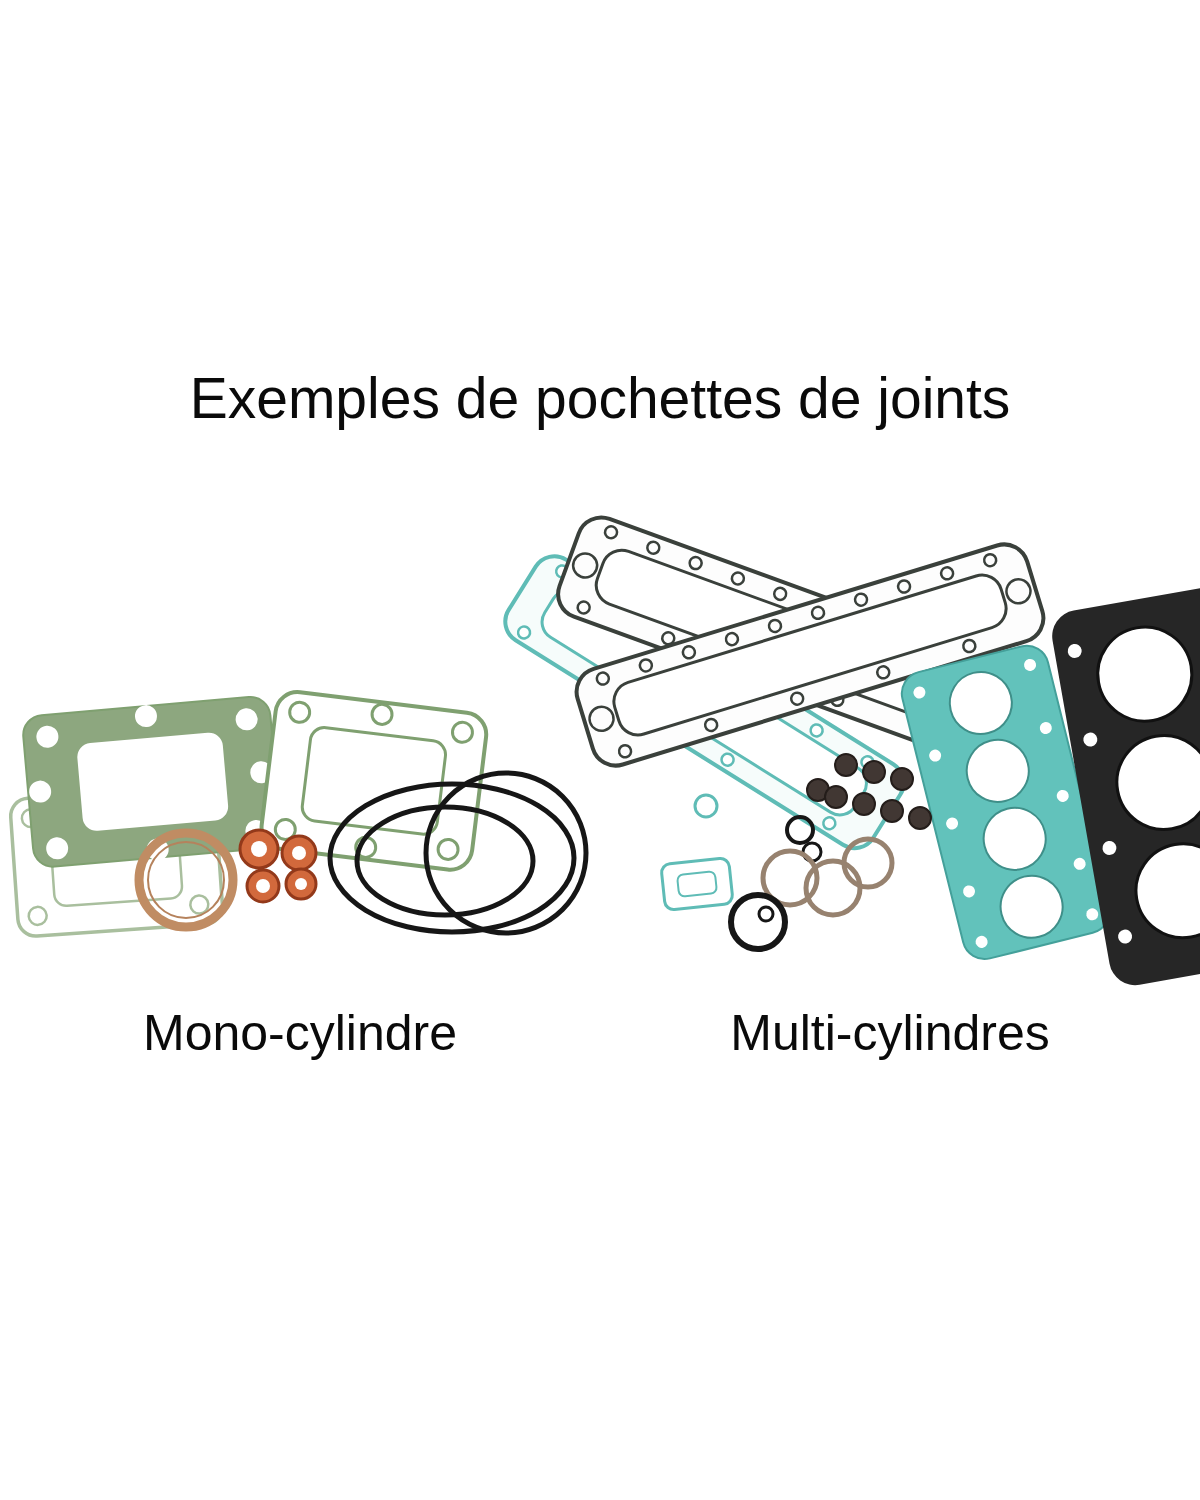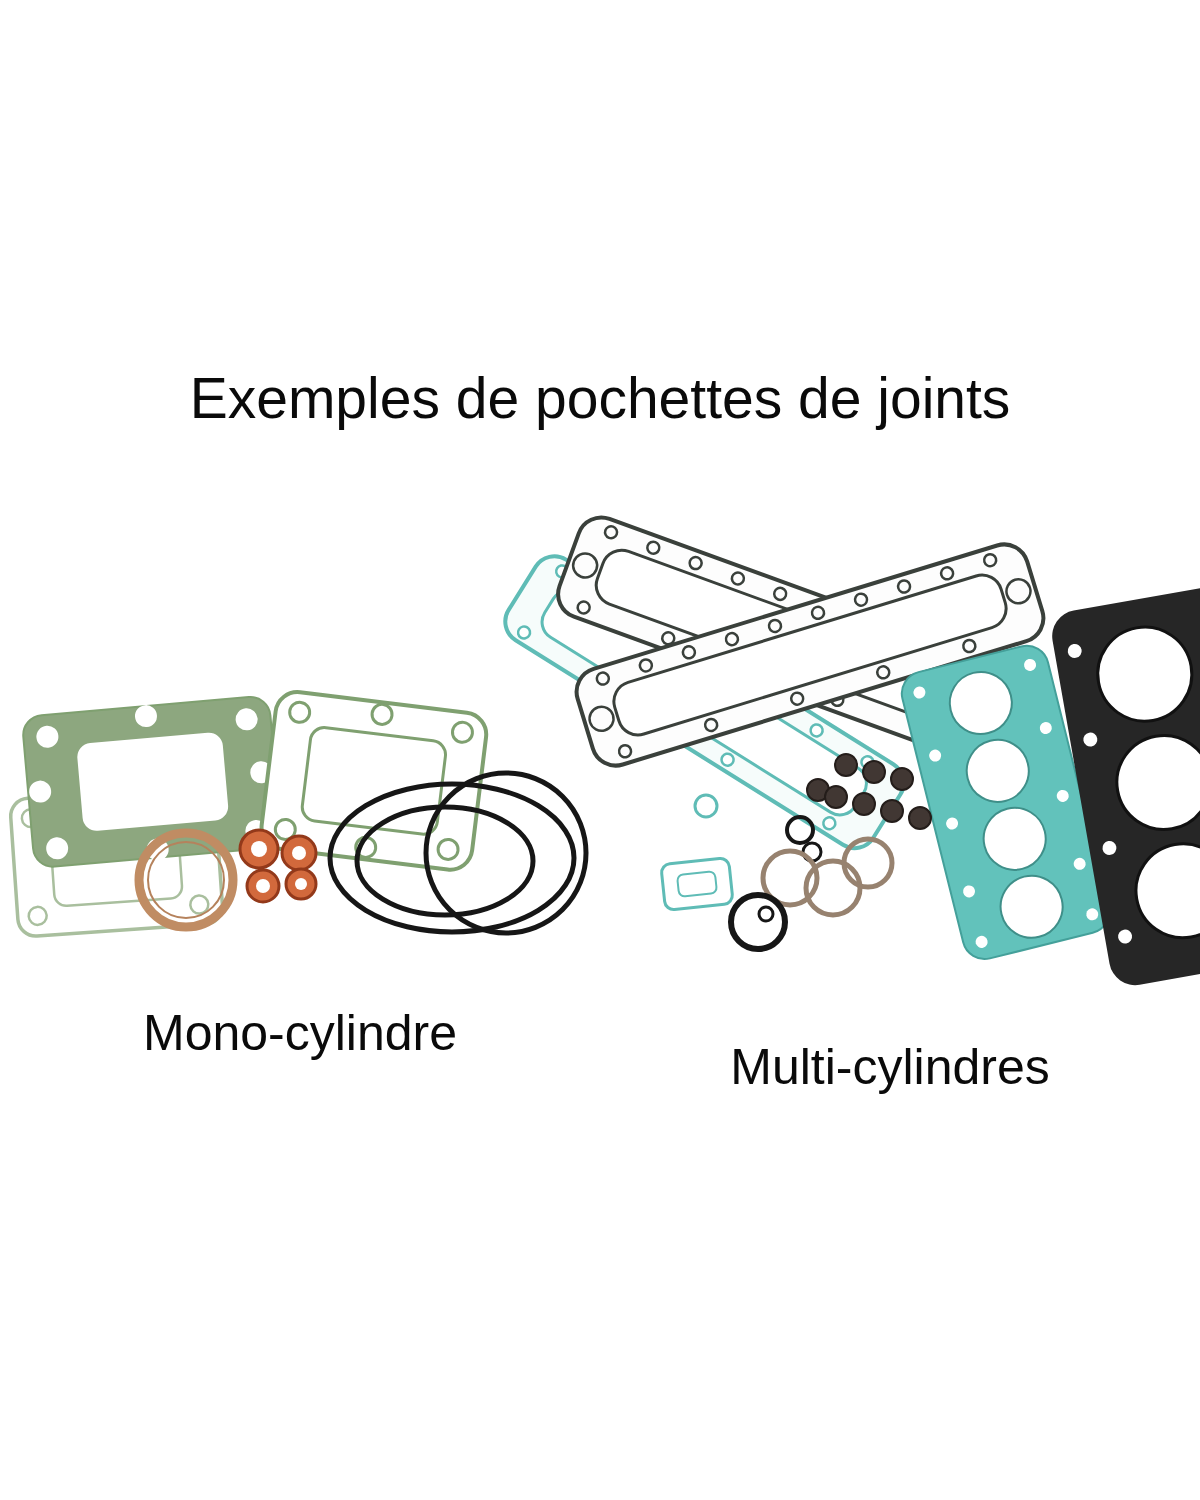--- a/index.html
+++ b/index.html
@@ -32,7 +32,7 @@
     color: var(--text, #0a0a0a);
   }
   .caption-left  { left: 40px;  width: 520px; }
-  .caption-right { left: 620px; width: 540px; margin-top: 34px; }
+  .caption-right { left: 620px; width: 540px; }
   svg.illustration {
     position: absolute;
     inset: 0;

